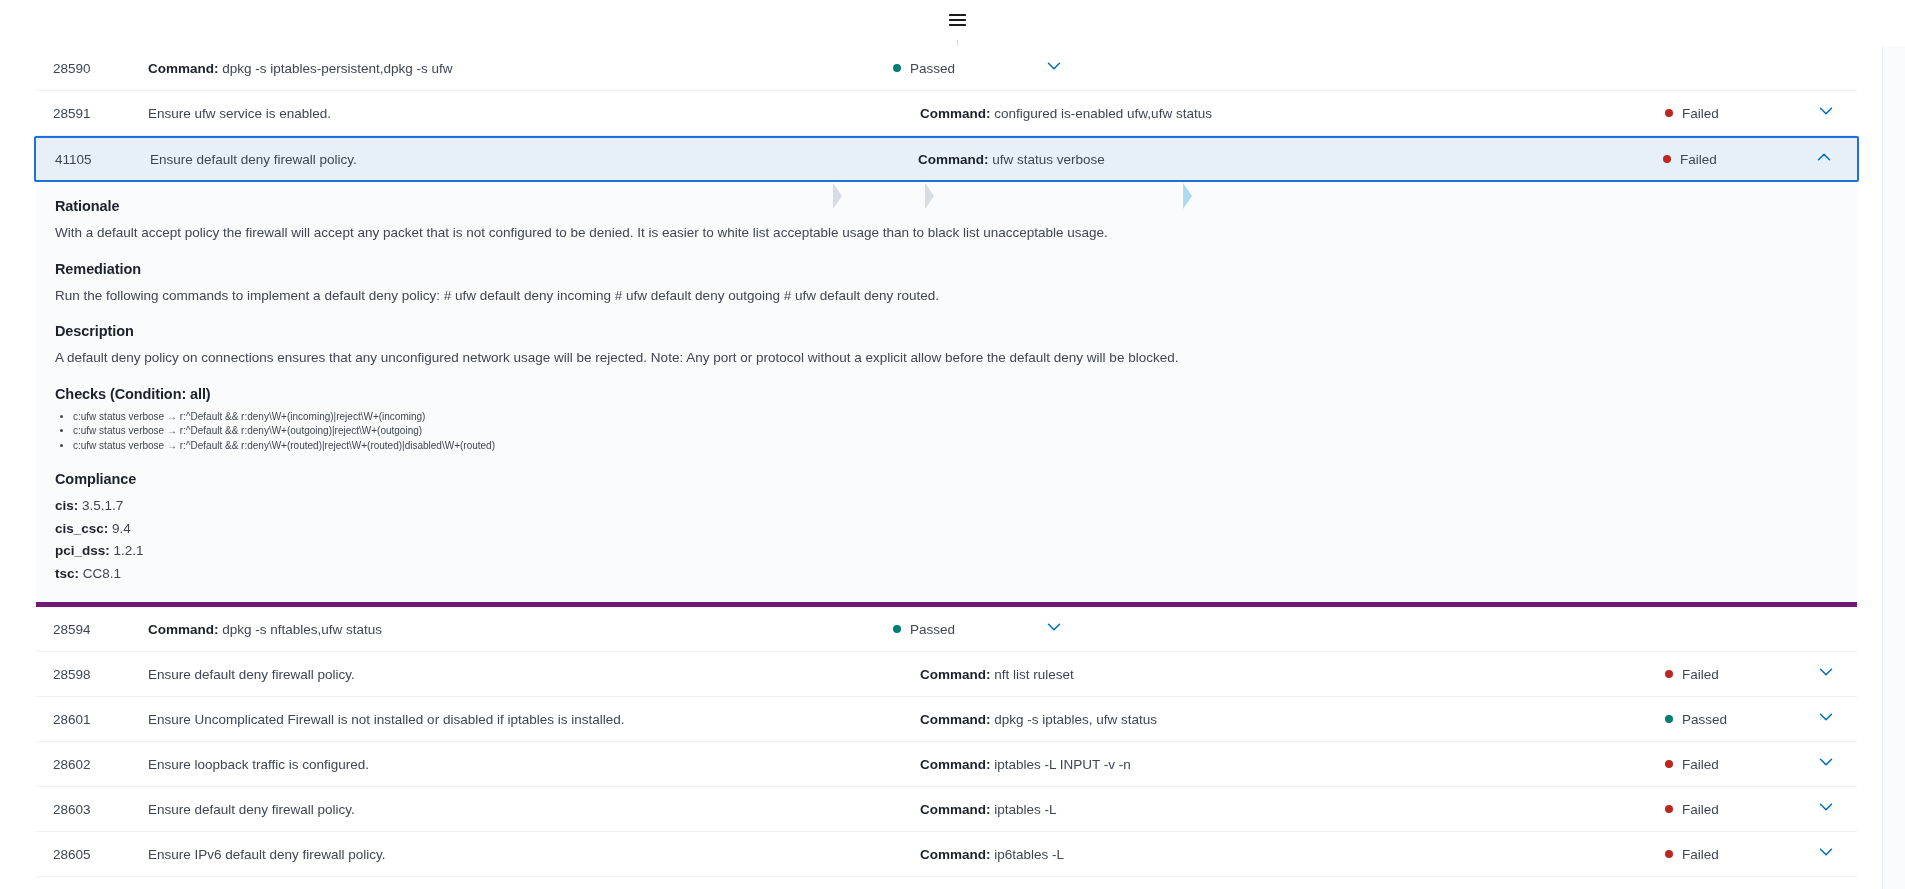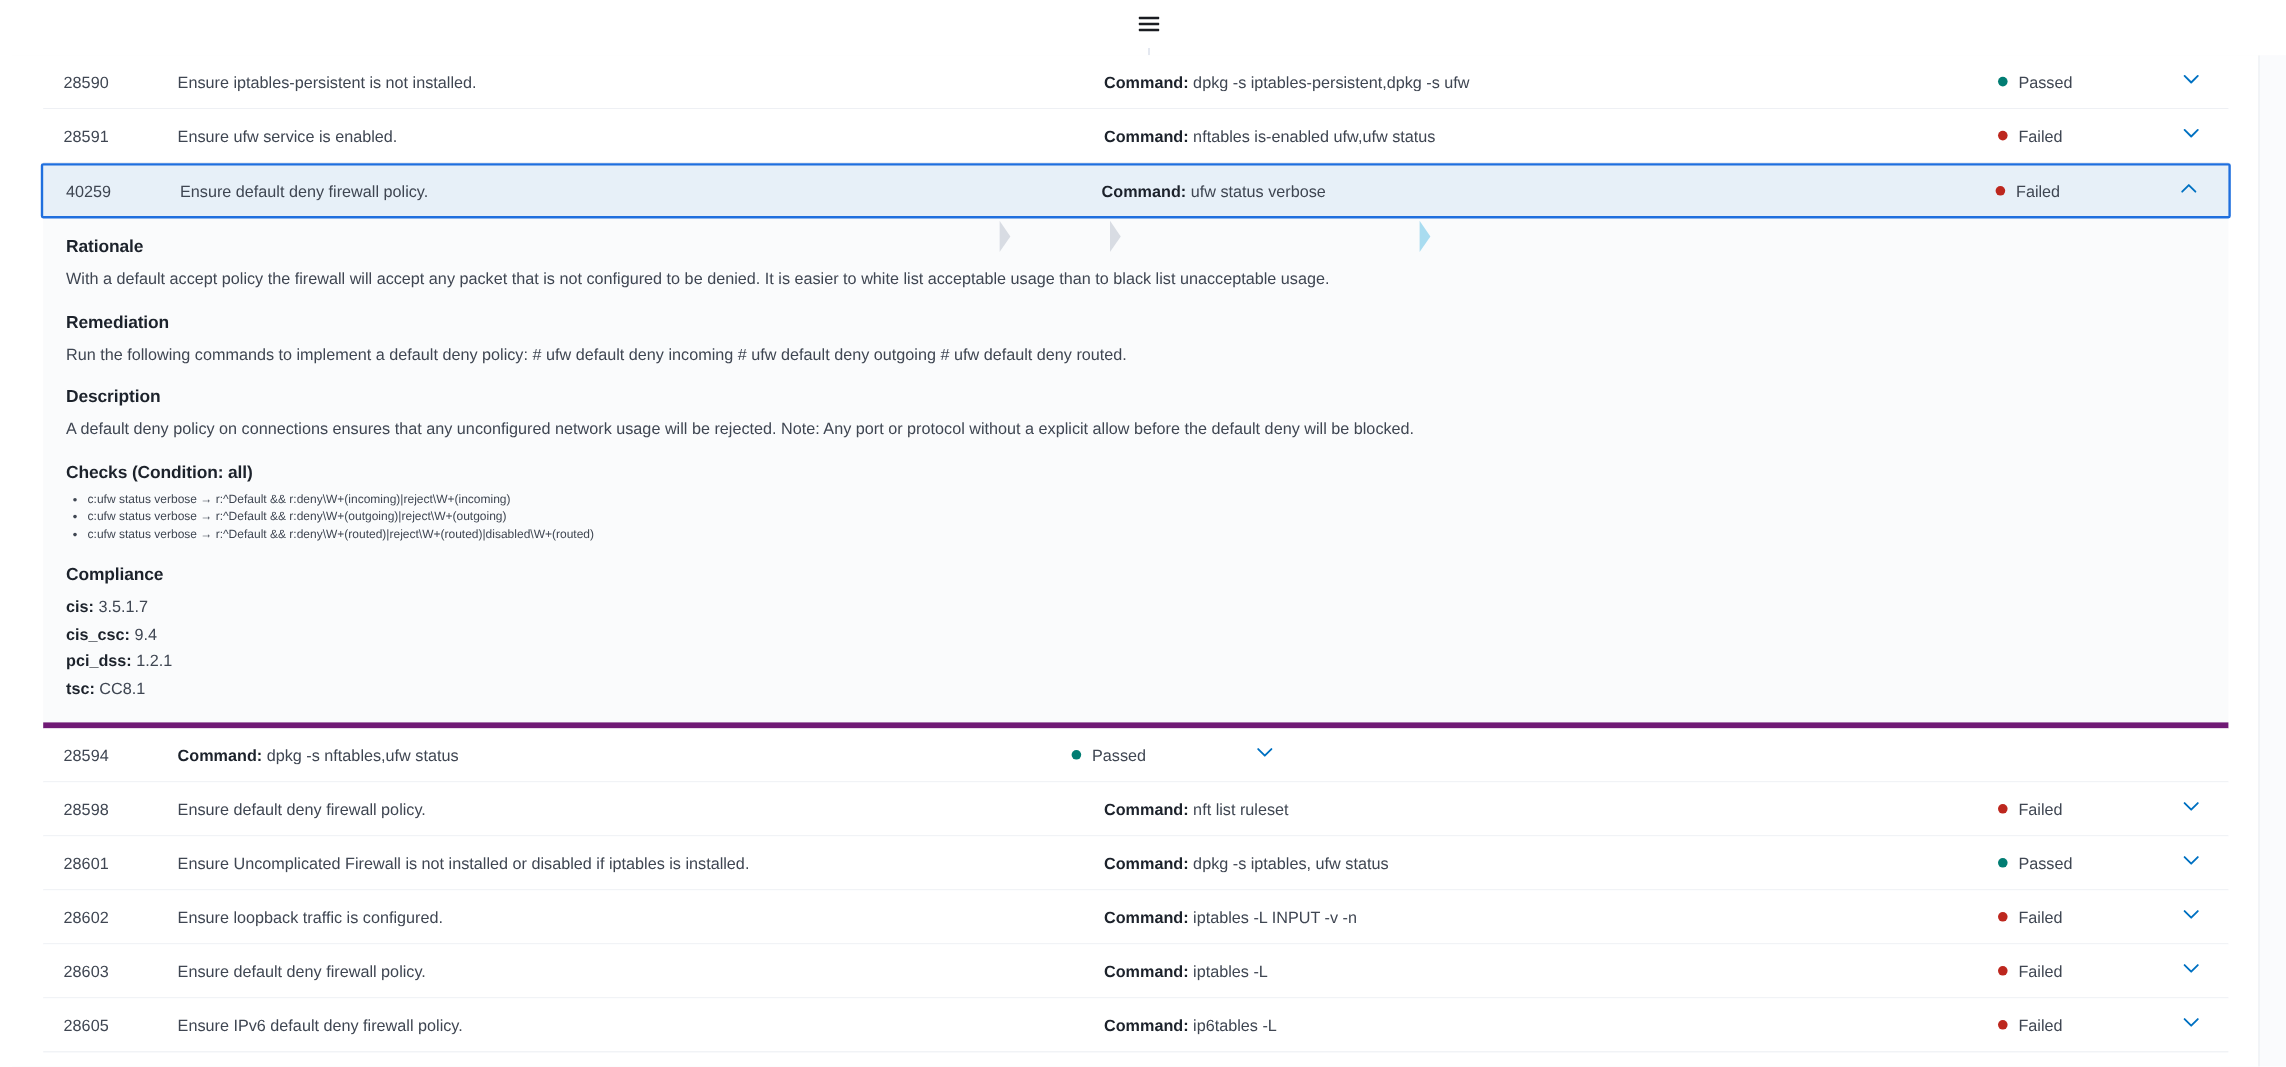--- a/index.html
+++ b/index.html
@@ -350,7 +350,6 @@
     <div class="table" id="tbl">
         <div class="row">
           <div class="cell-id">28590</div>
-          <div class="cell-title">Ensure iptables-persistent is not installed.</div>
           <div class="cell-cmd"><b>Command:</b> <span>dpkg -s iptables-persistent,dpkg -s ufw</span></div>
           <div class="cell-status">
             <span class="dot" style="background:#017d73"></span>

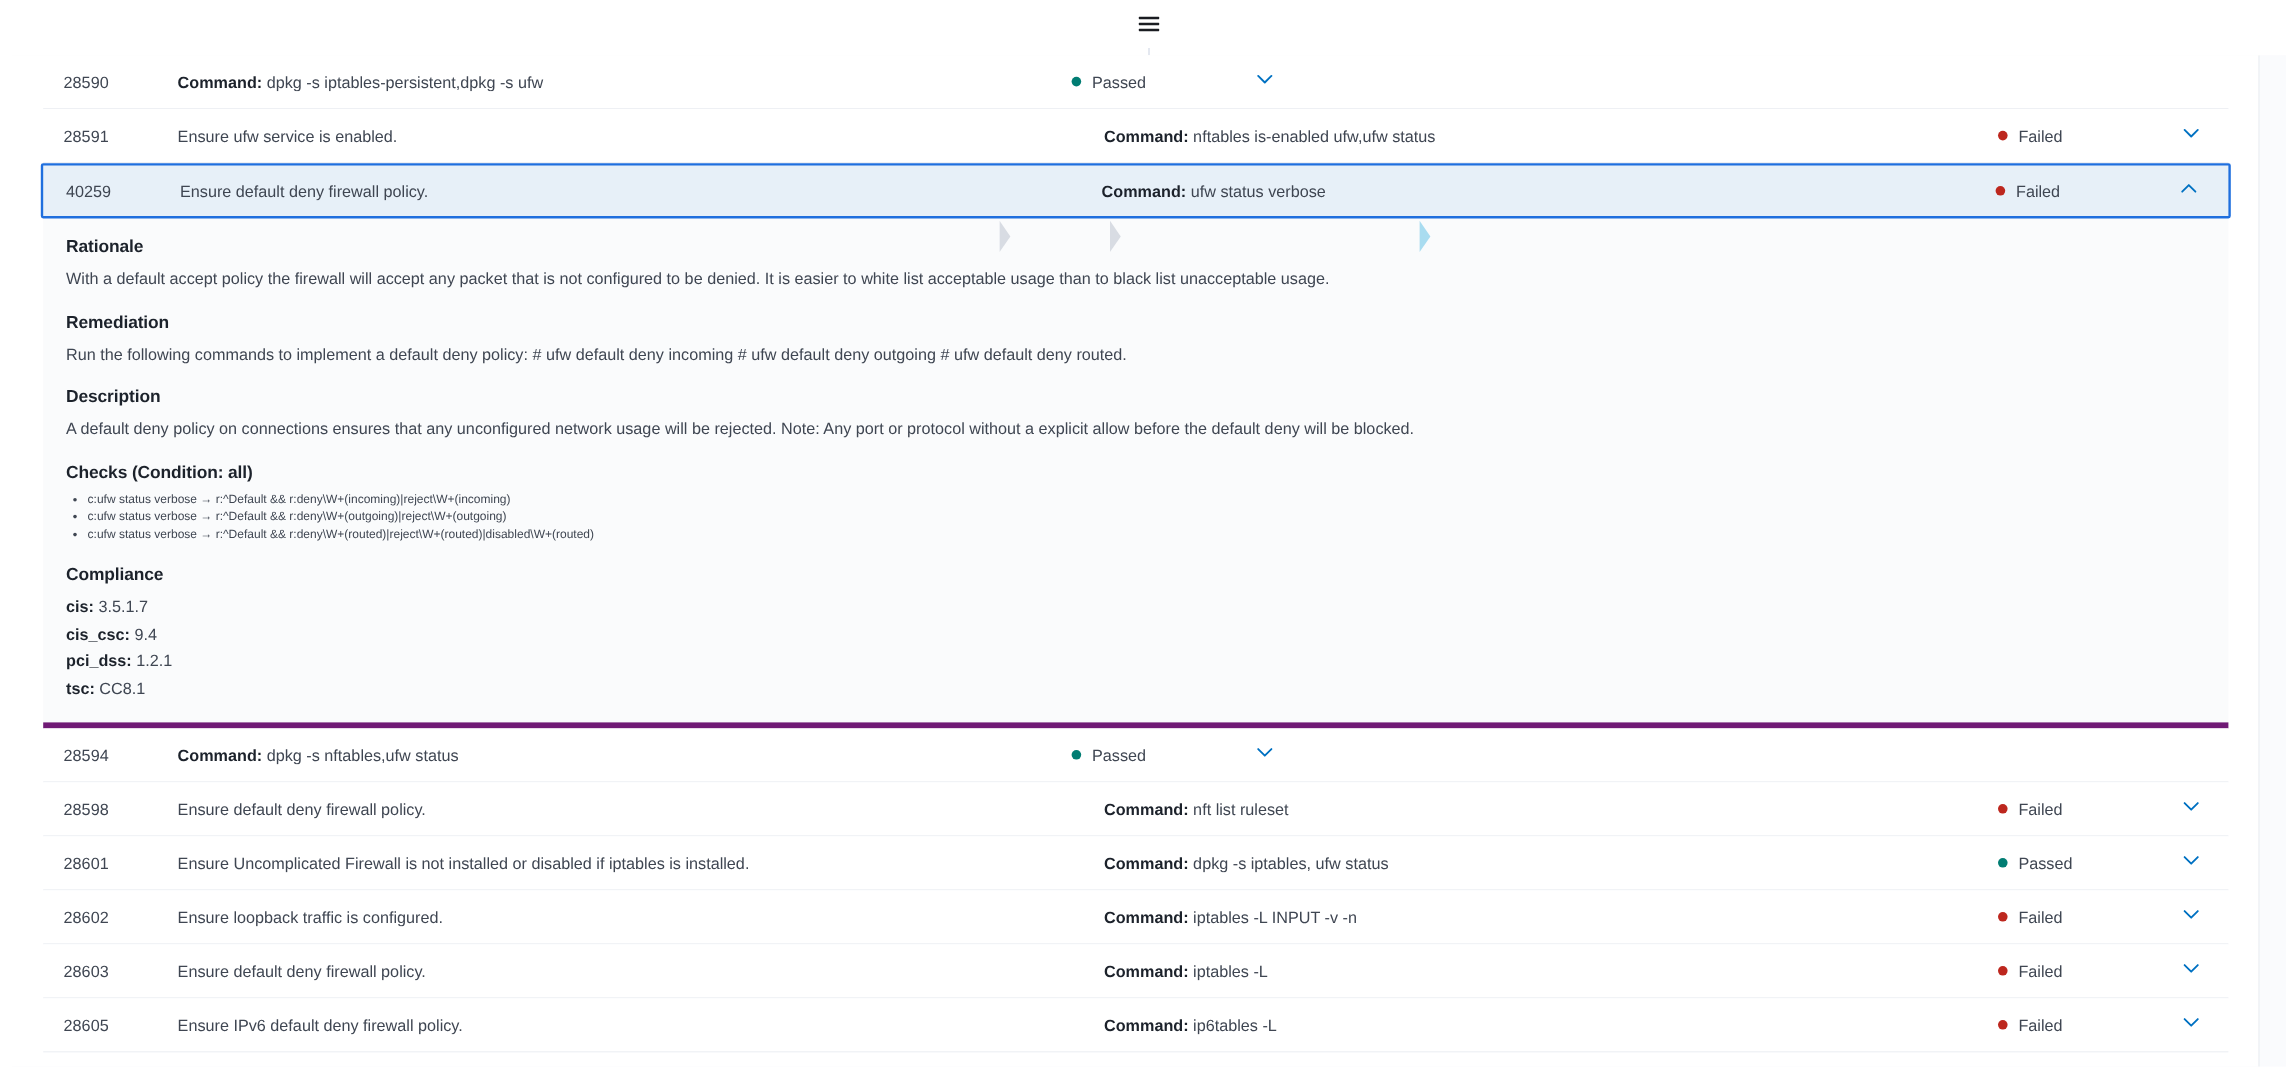--- a/index.html
+++ b/index.html
@@ -364,7 +364,7 @@
         <div class="row">
           <div class="cell-id">28591</div>
           <div class="cell-title">Ensure ufw service is enabled.</div>
-          <div class="cell-cmd"><b>Command:</b> <span>nftables is-enabled ufw,ufw status</span></div>
+          <div class="cell-cmd"><b>Command:</b> <span>configured is-enabled ufw,ufw status</span></div>
           <div class="cell-status">
             <span class="dot" style="background:#bd271e"></span>
             <span>Failed</span>

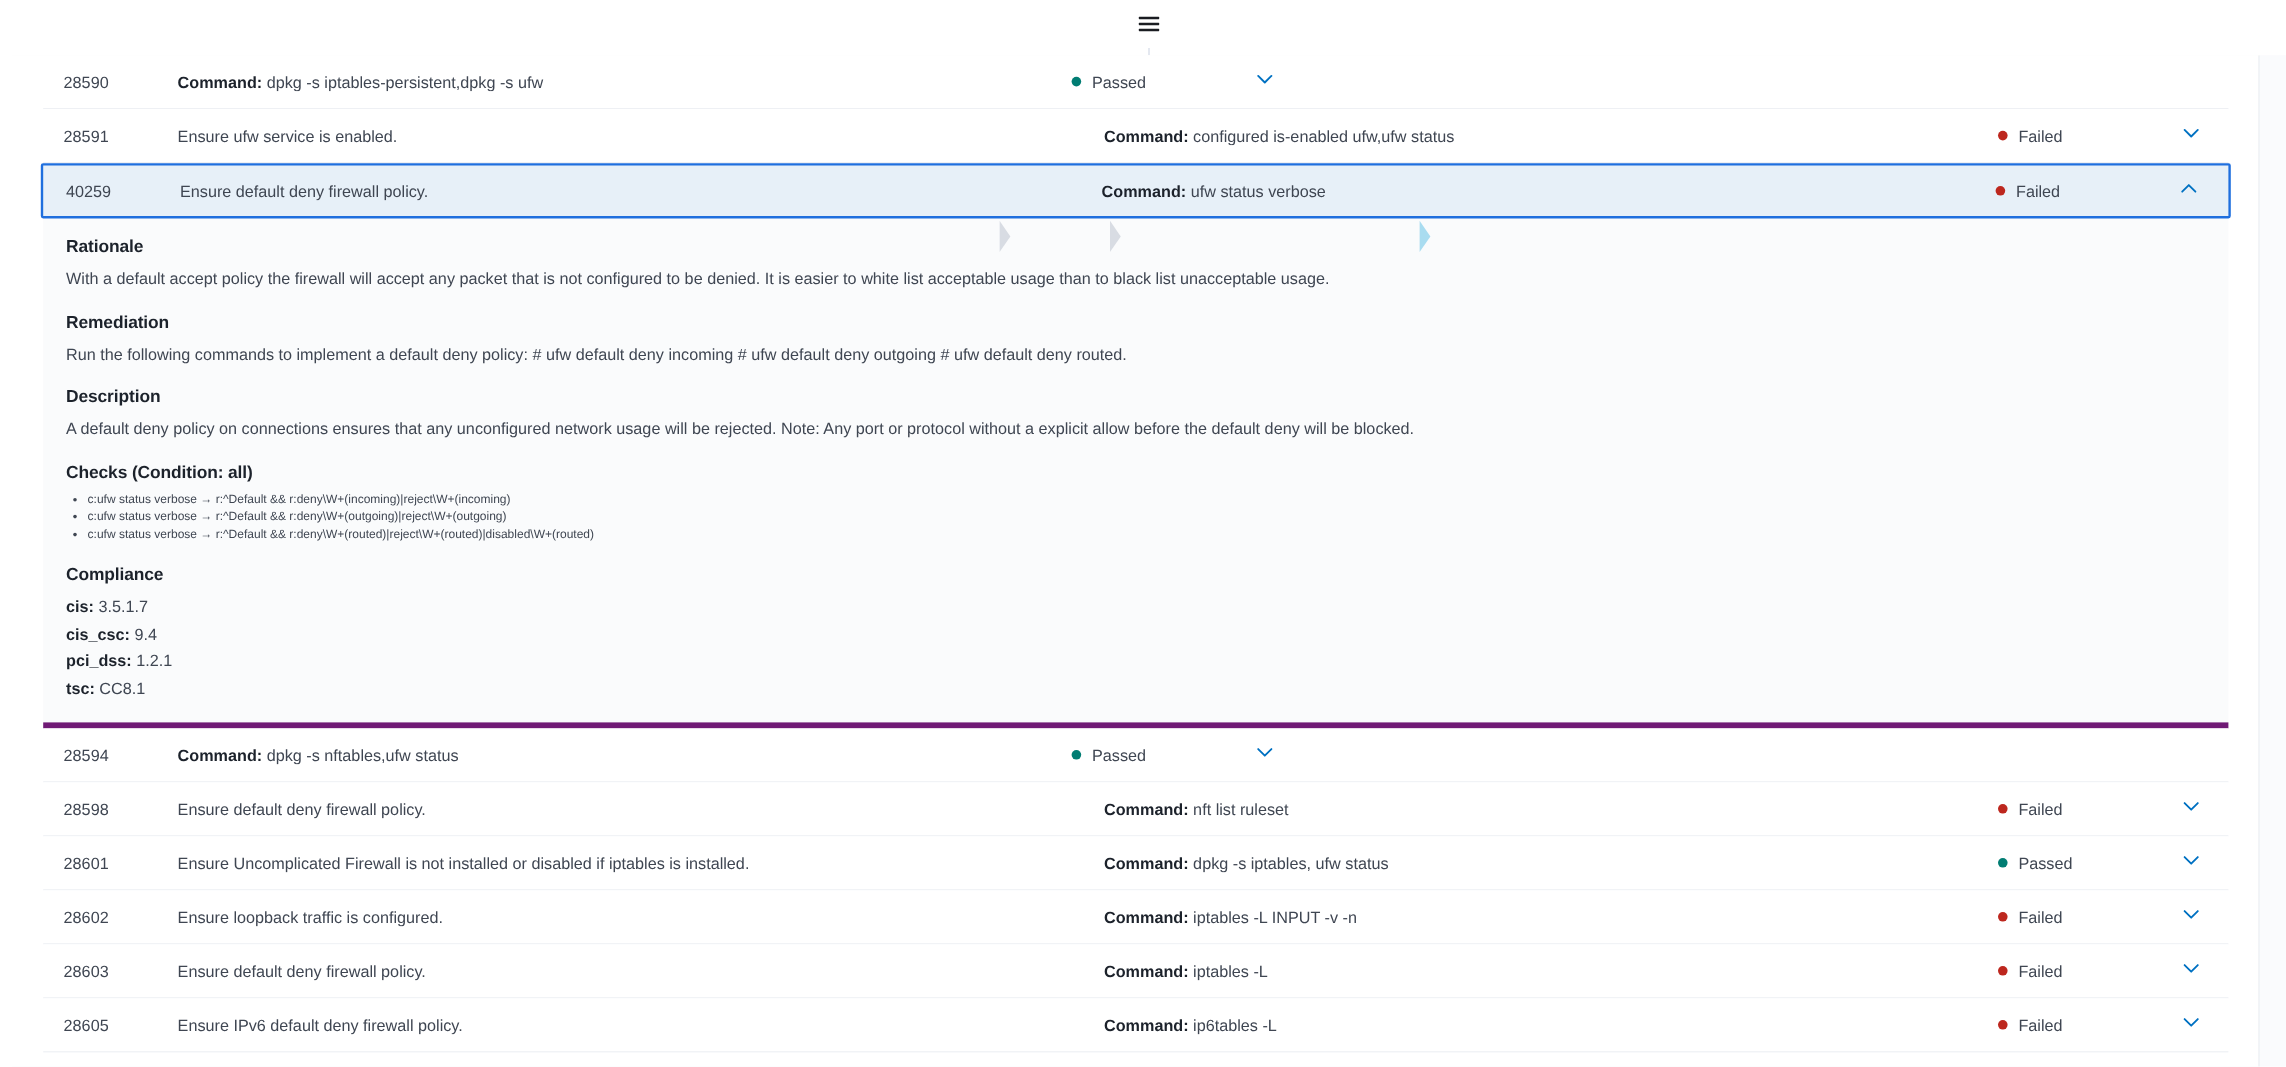--- a/index.html
+++ b/index.html
@@ -376,7 +376,7 @@
           </div>
         </div>
         <div class="row selected">
-          <div class="cell-id">40259</div>
+          <div class="cell-id">41105</div>
           <div class="cell-title">Ensure default deny firewall policy.</div>
           <div class="cell-cmd"><b>Command:</b> <span>ufw status verbose</span></div>
           <div class="cell-status">

